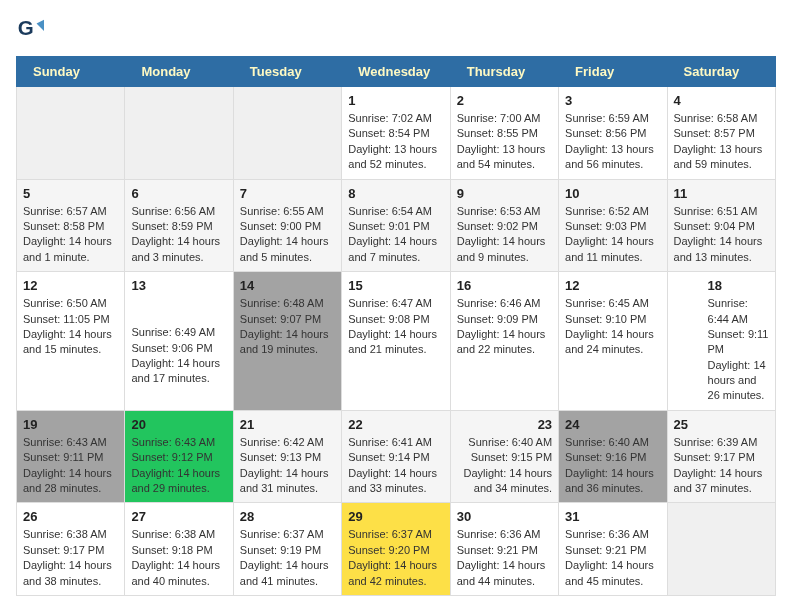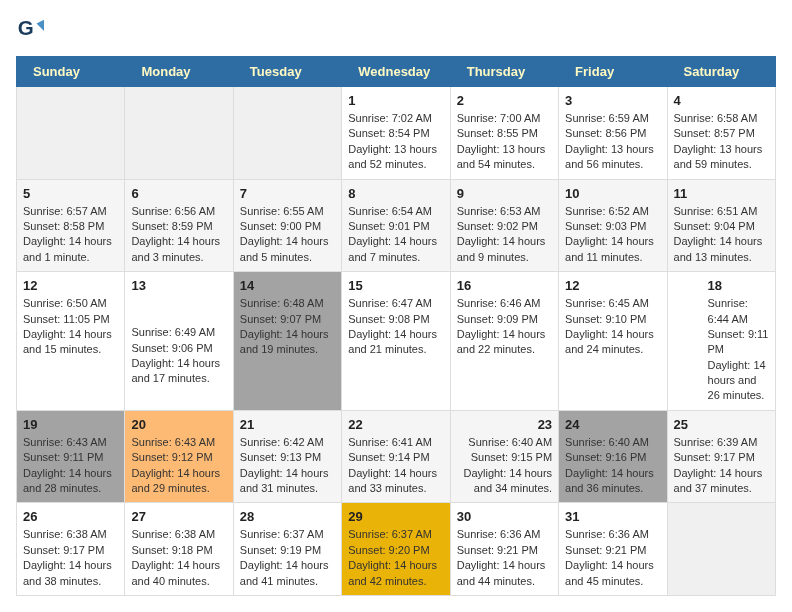--- a/index.html
+++ b/index.html
@@ -251,7 +251,7 @@
 Sunset: 9:11 PM
 Daylight: 14 hours and 28 minutes.</div>
         </td>
-        <td style="background: #fdba74;">
+        <td style="background: #22c55e;">
           <span class="day-number">20</span>
           <div class="day-info" style="white-space: pre-line;">Sunrise: 6:43 AM
 Sunset: 9:12 PM

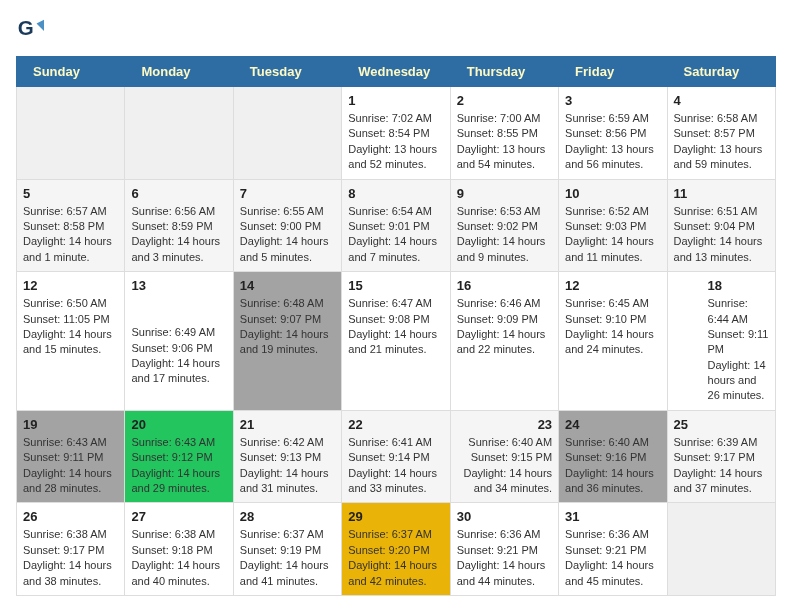--- a/index.html
+++ b/index.html
@@ -307,7 +307,7 @@
 Sunset: 9:19 PM
 Daylight: 14 hours and 41 minutes.</div>
         </td>
-        <td style="background: #eab308;">
+        <td style="background: #fde047;">
           <span class="day-number">29</span>
           <div class="day-info" style="white-space: pre-line;">Sunrise: 6:37 AM
 Sunset: 9:20 PM

